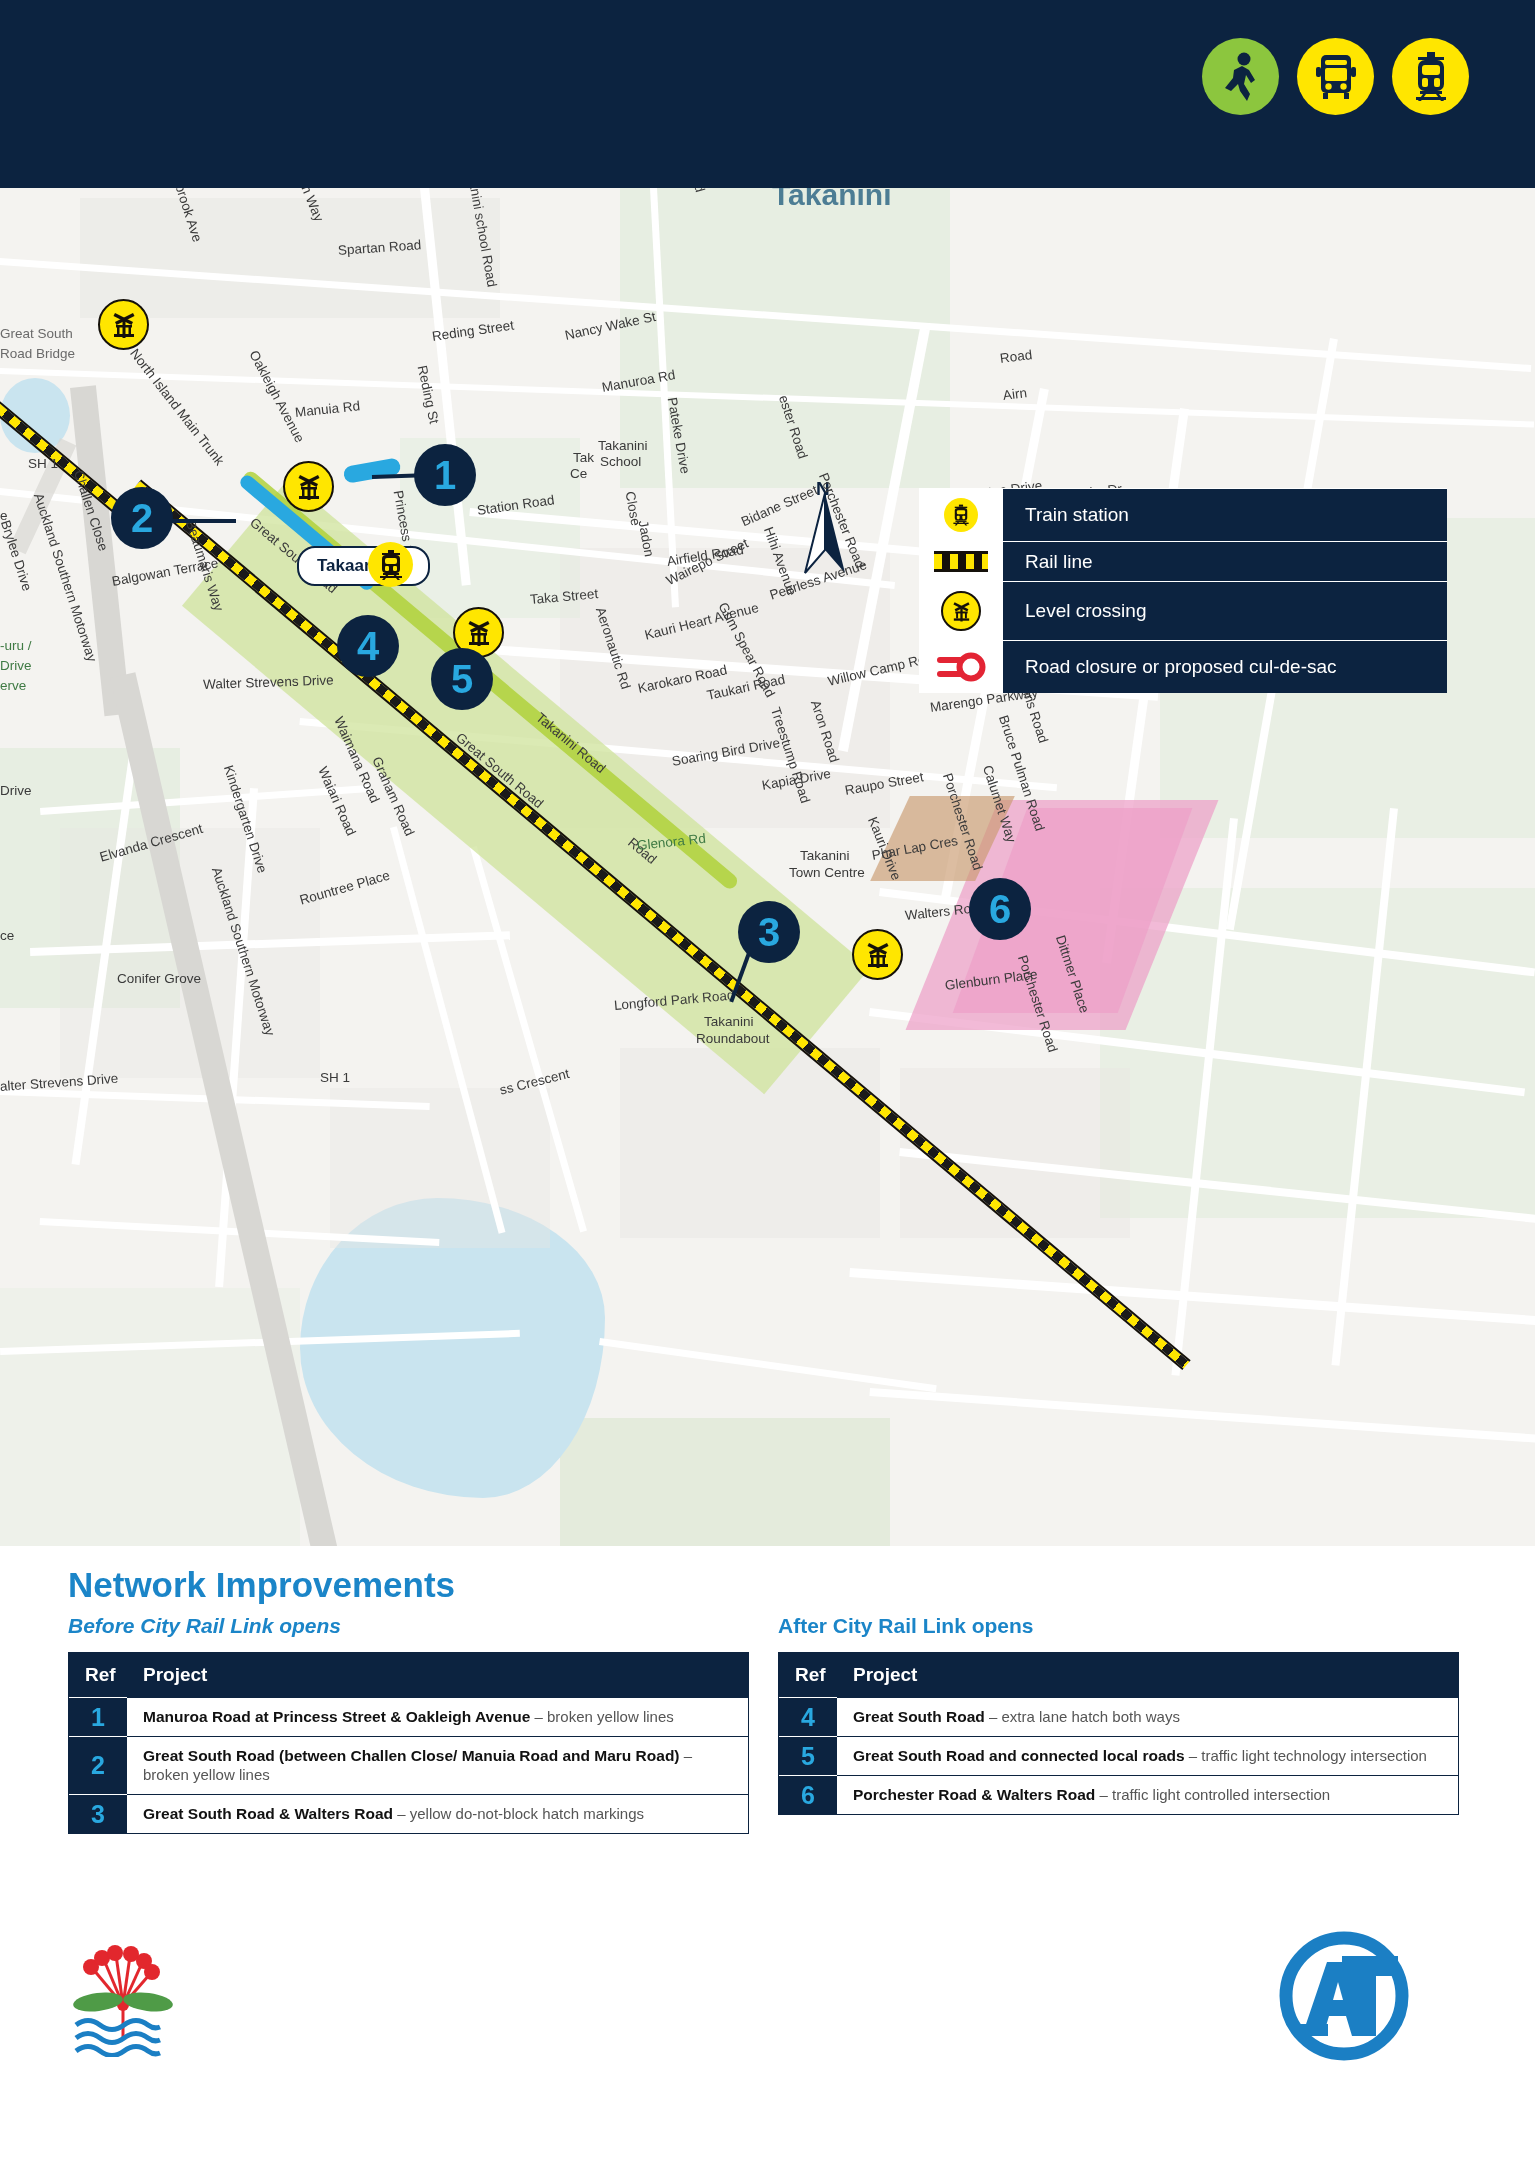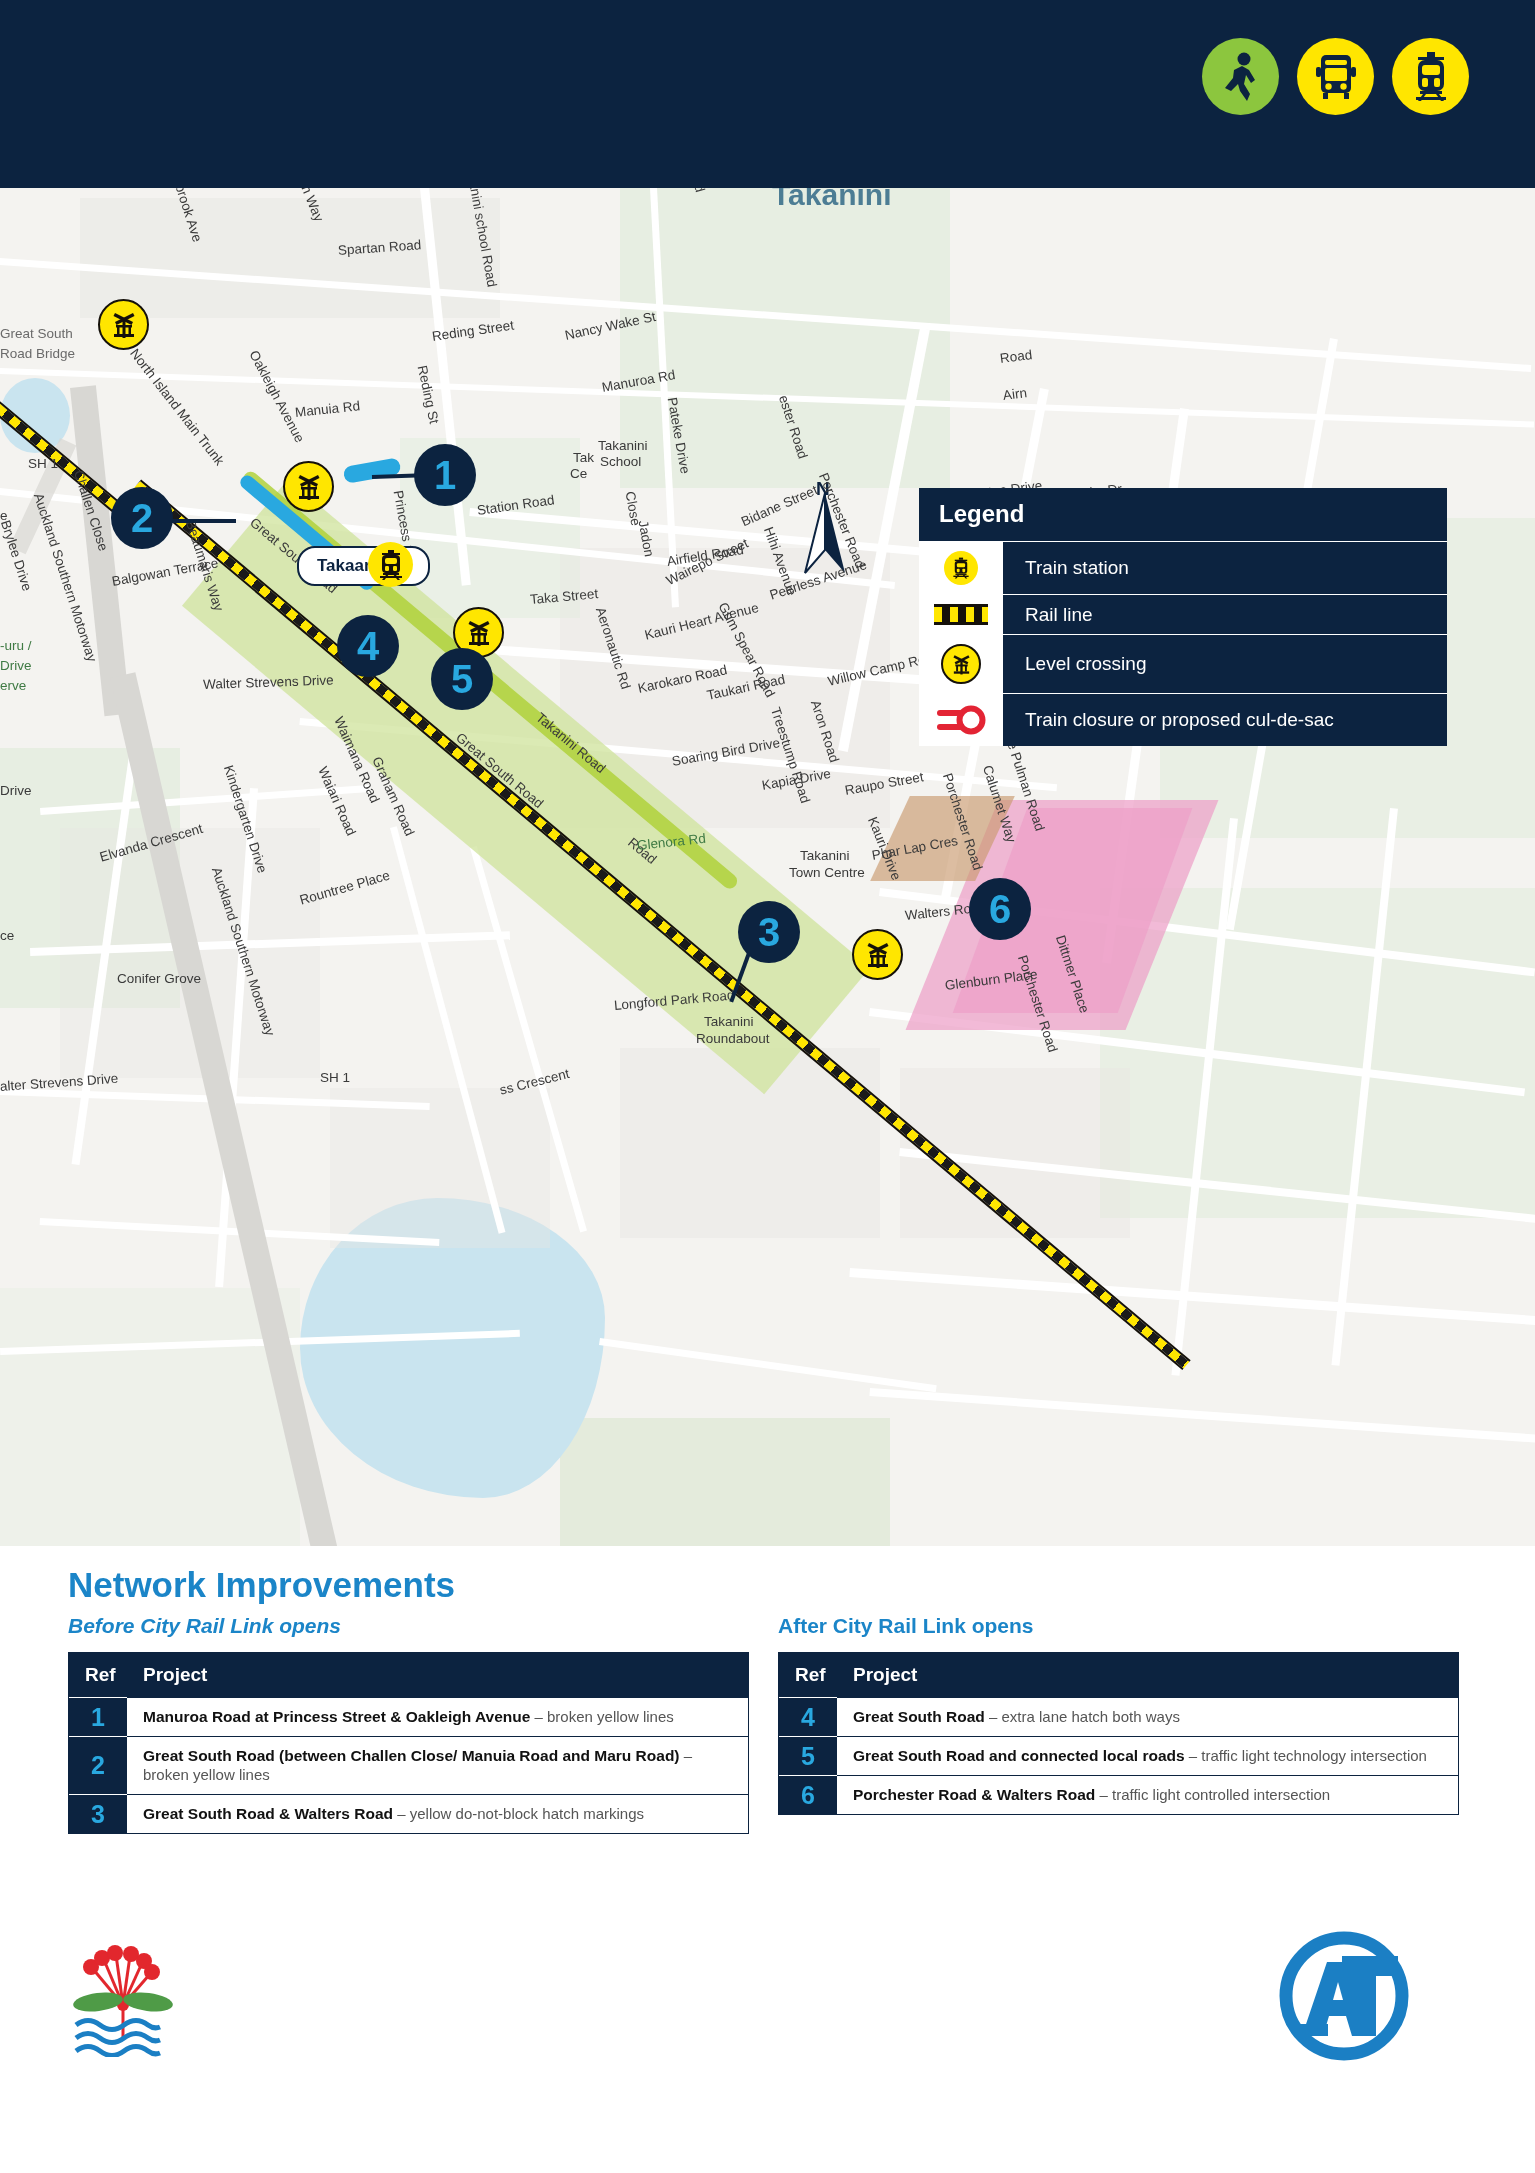--- a/index.html
+++ b/index.html
@@ -474,7 +474,6 @@
   <div class="numpin" style="left:969px;top:690px;">6</div>
 
   <div class="legend">
-    <div class="legend-title">Legend</div>
 
     <div class="legend-row">
       <div class="legend-swatch">

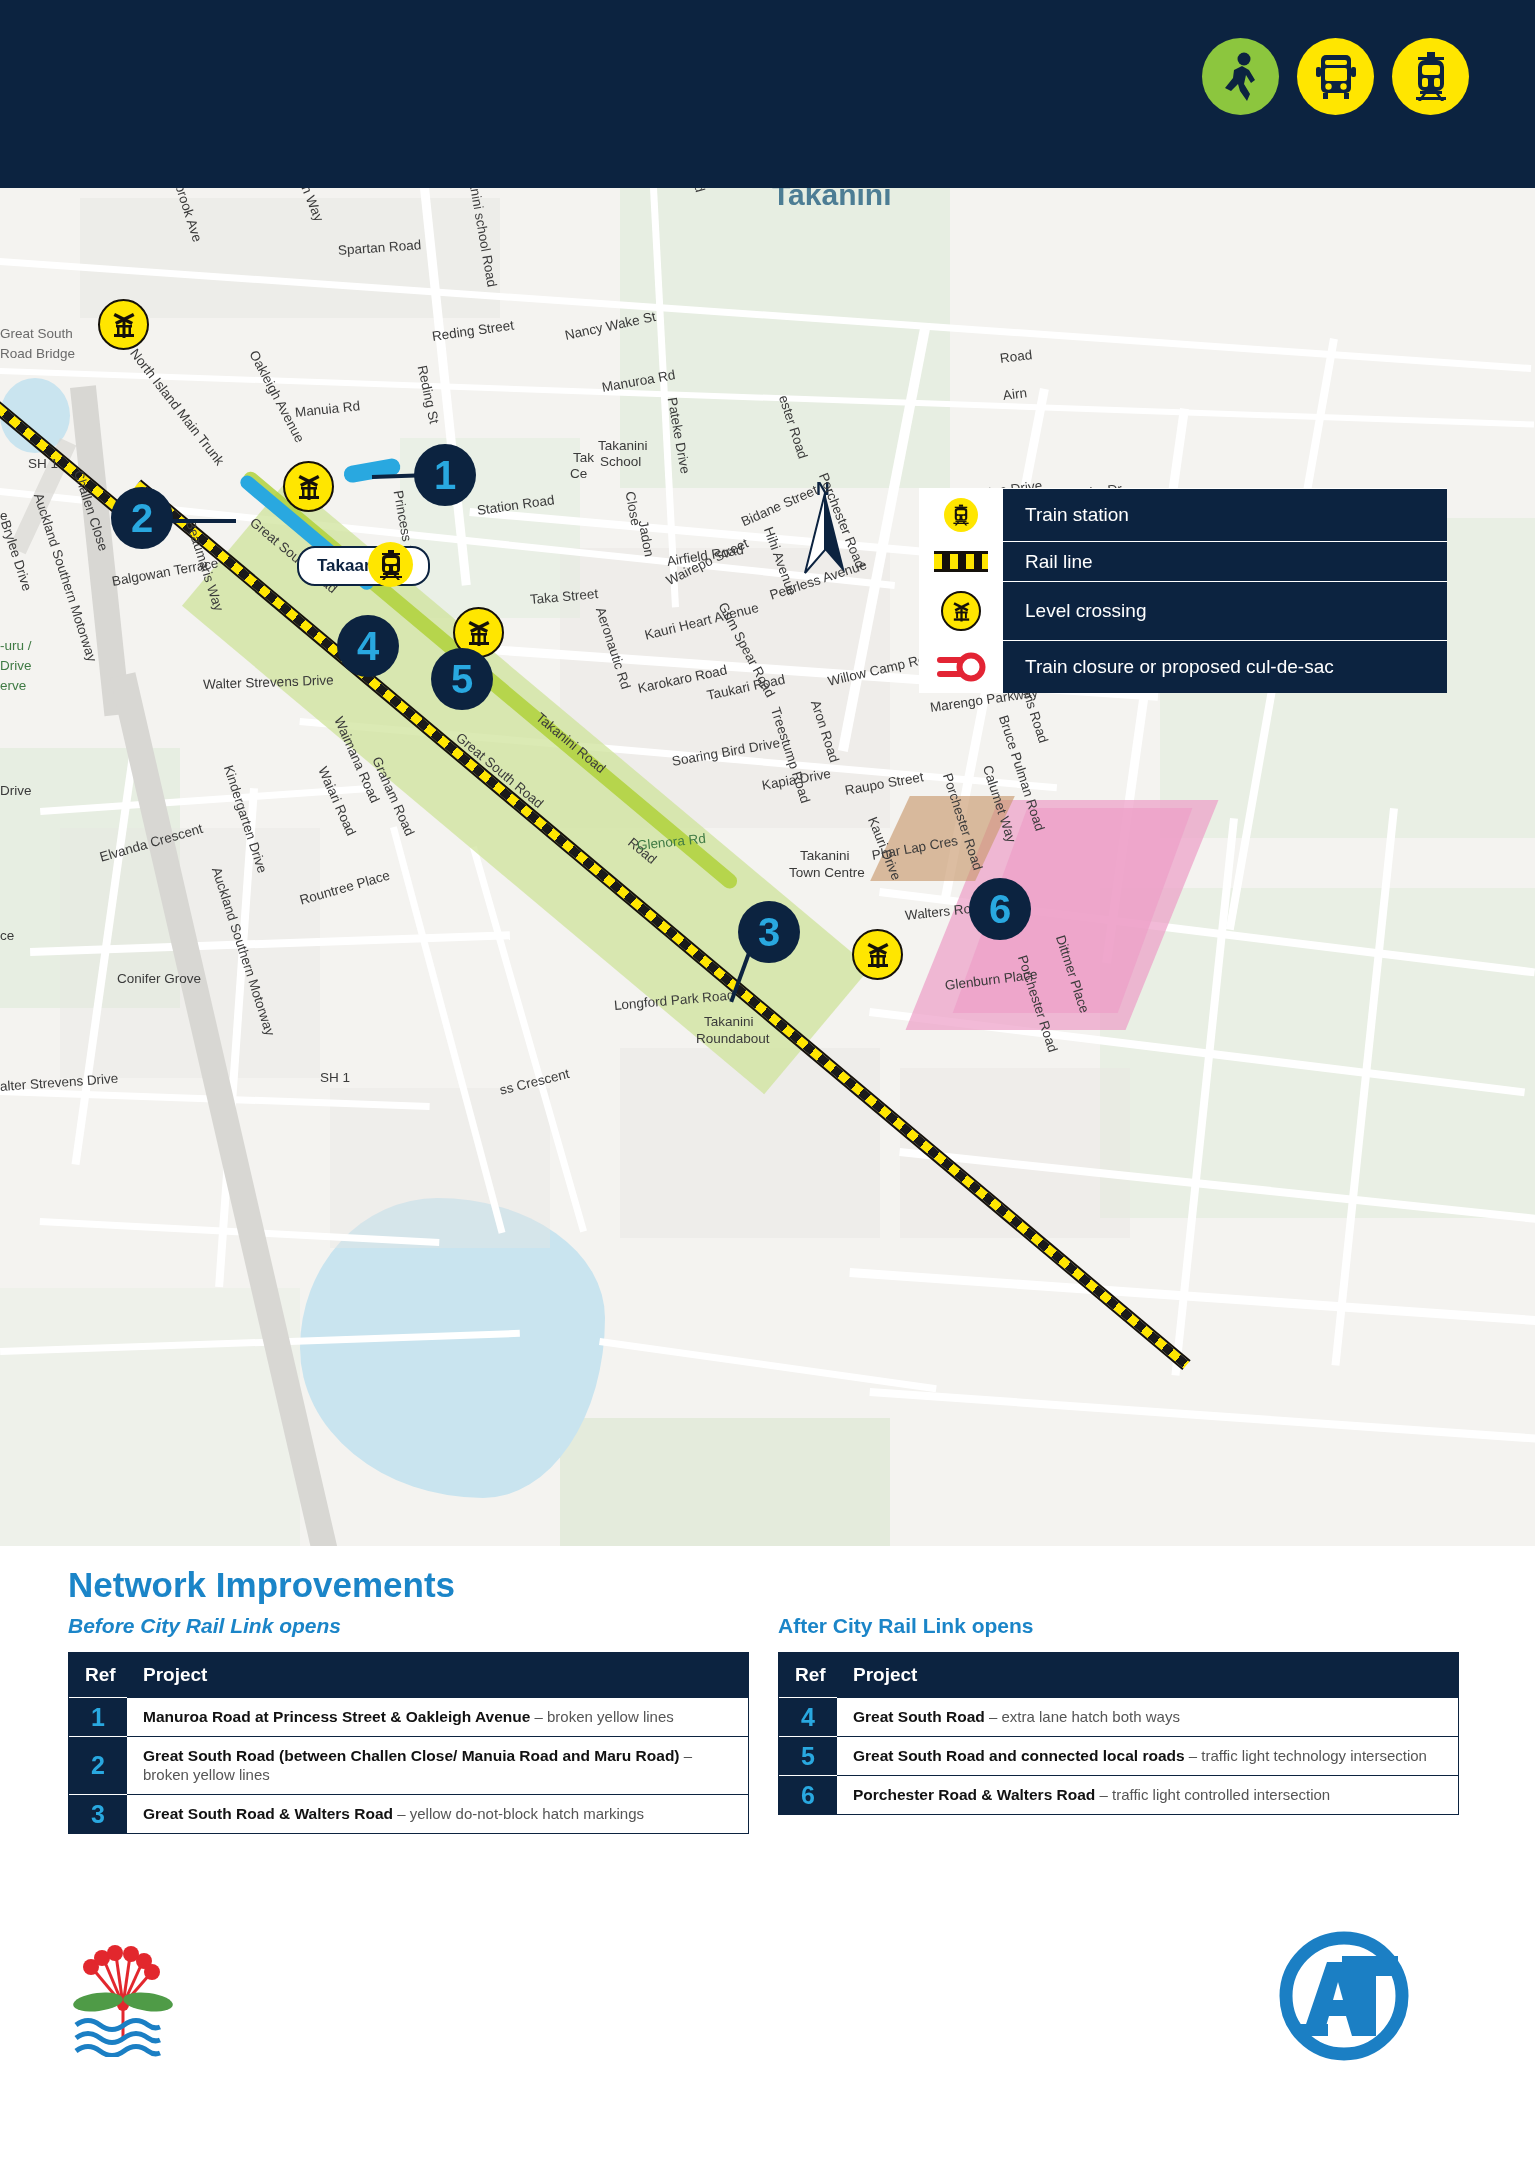--- a/index.html
+++ b/index.html
@@ -531,7 +531,7 @@
           <rect x="4" y="21" width="26" height="6" rx="3" fill="#e32434"></rect>
         </svg>
       </div>
-      <div class="legend-label">Train closure or proposed cul-de-sac</div>
+      <div class="legend-label">Road closure or proposed cul-de-sac</div>
     </div>
   </div>
 

